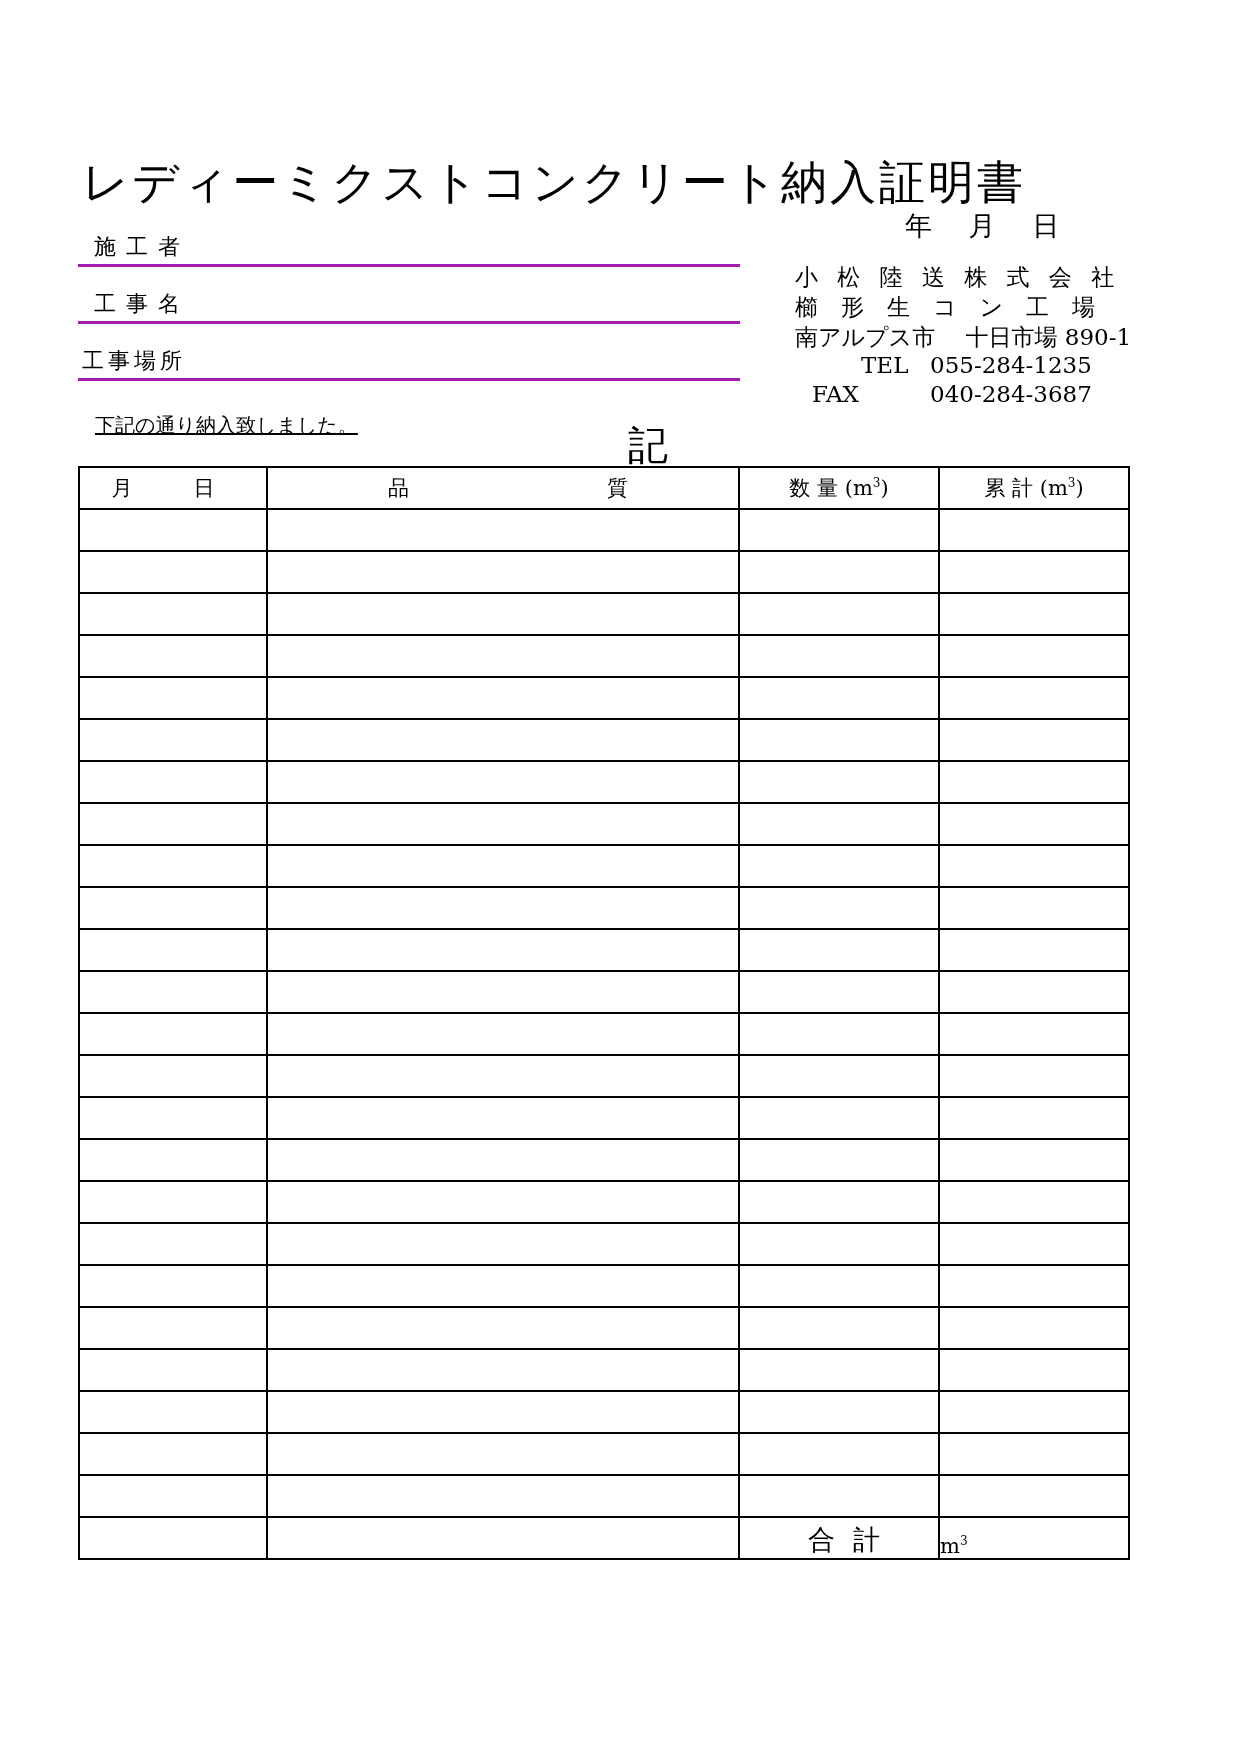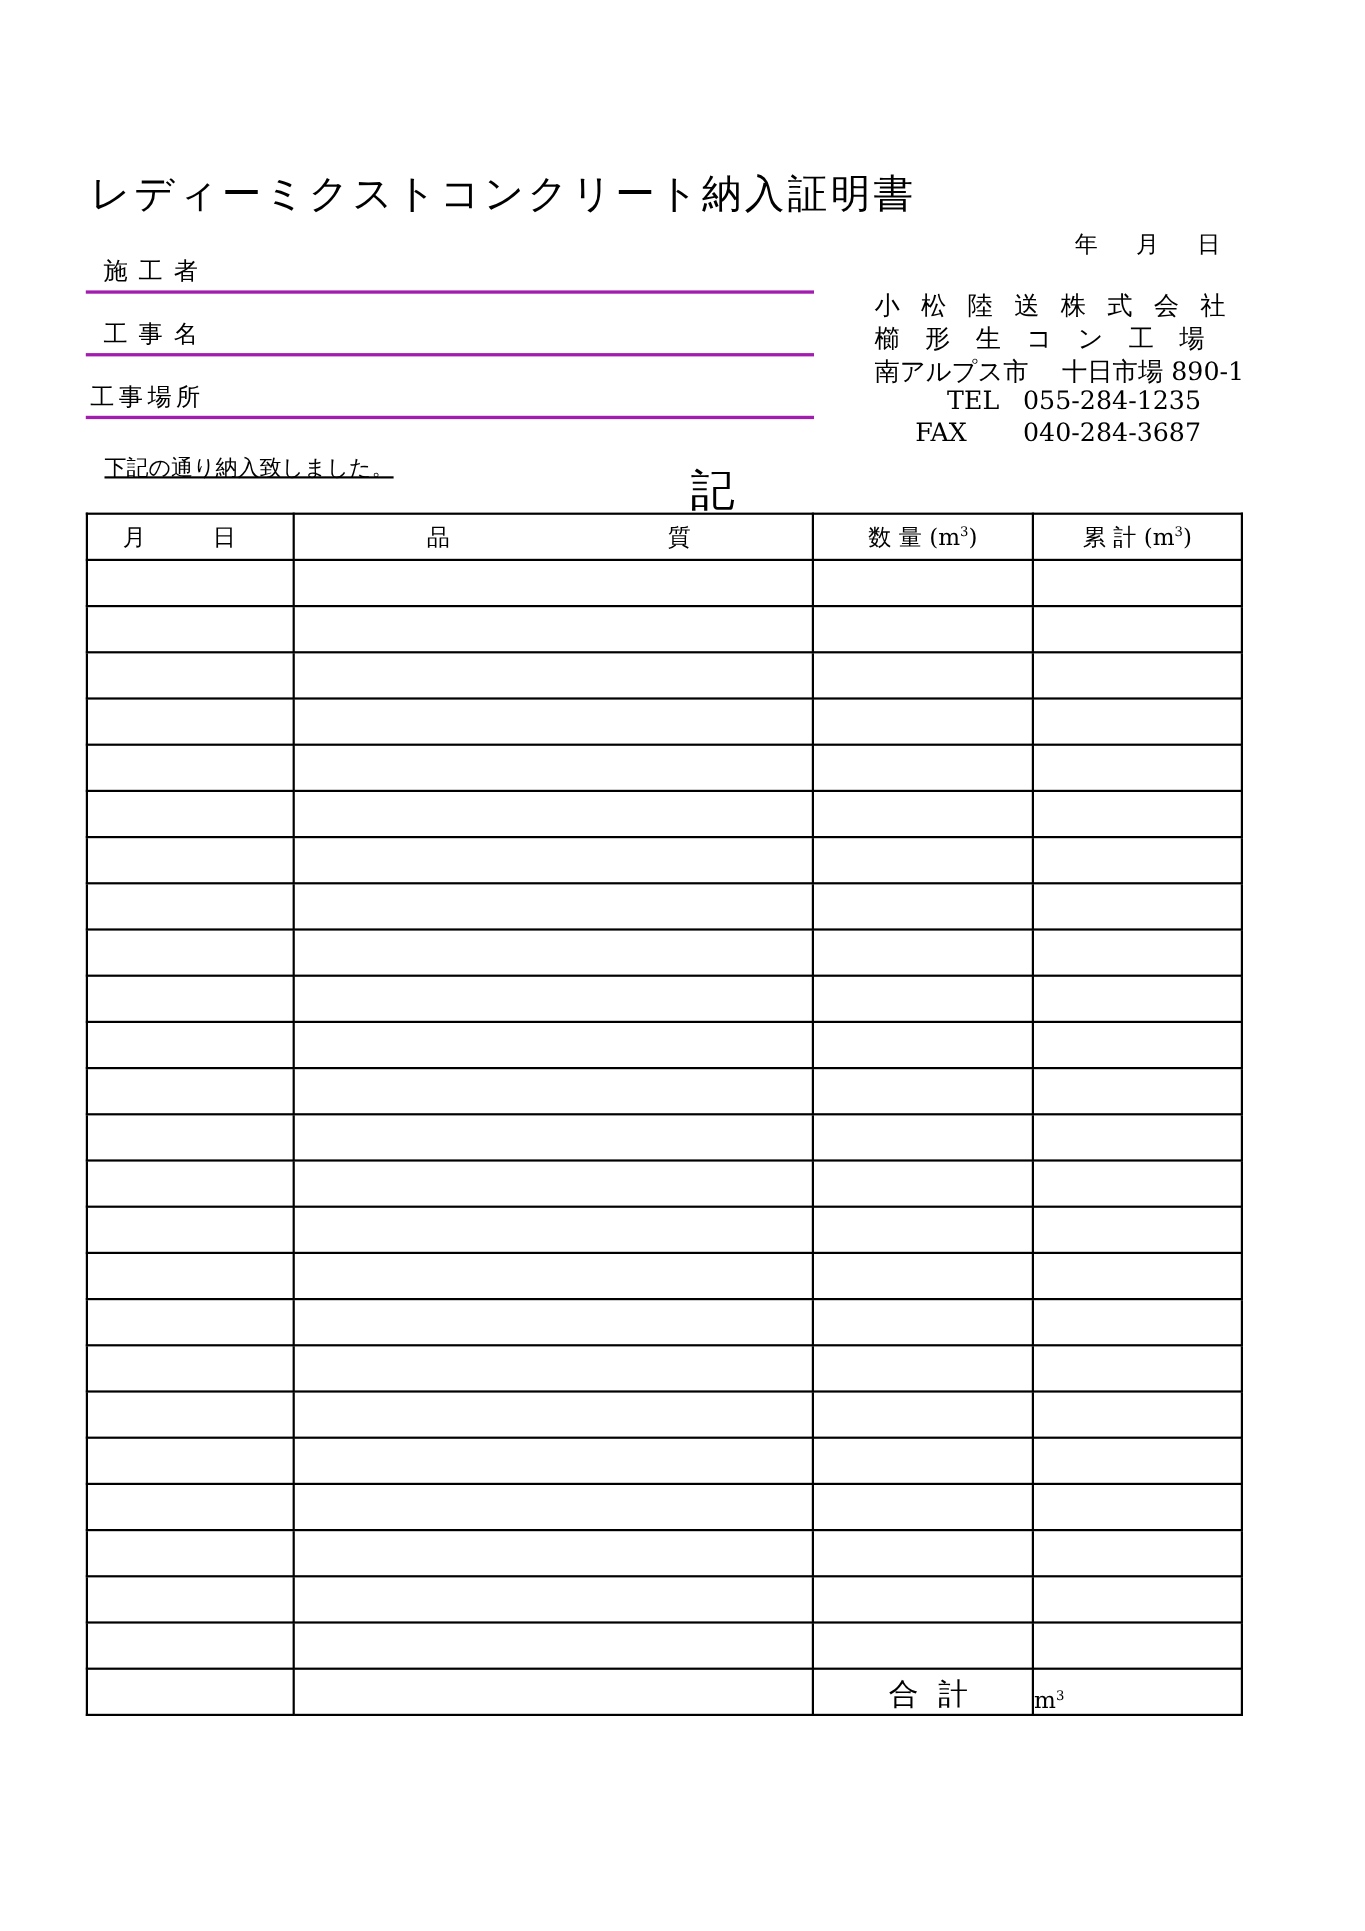--- a/index.html
+++ b/index.html
@@ -6,7 +6,7 @@
   body { width:1241px; height:1755px; position:relative; overflow:hidden;
          font-family:"DejaVu Serif","Liberation Serif",serif; color:#000; }
   .abs { position:absolute; }
-  .title { left:82px; top:152px; font-size:36px; letter-spacing:3px; white-space:nowrap; transform:scaleX(1.0); transform-origin:left; }
+  .title { left:82px; top:152px; font-size:46px; letter-spacing:3px; white-space:nowrap; transform:scaleX(1.0); transform-origin:left; }
   .date { left:977px; top:208px; font-size:21px; letter-spacing:14px; white-space:nowrap; }
   .field { left:78px; width:662px; height:36px; border-bottom:3px solid #a21caf; }
   .field span { position:absolute; bottom:2px; font-size:22px; letter-spacing:10px; white-space:nowrap; }

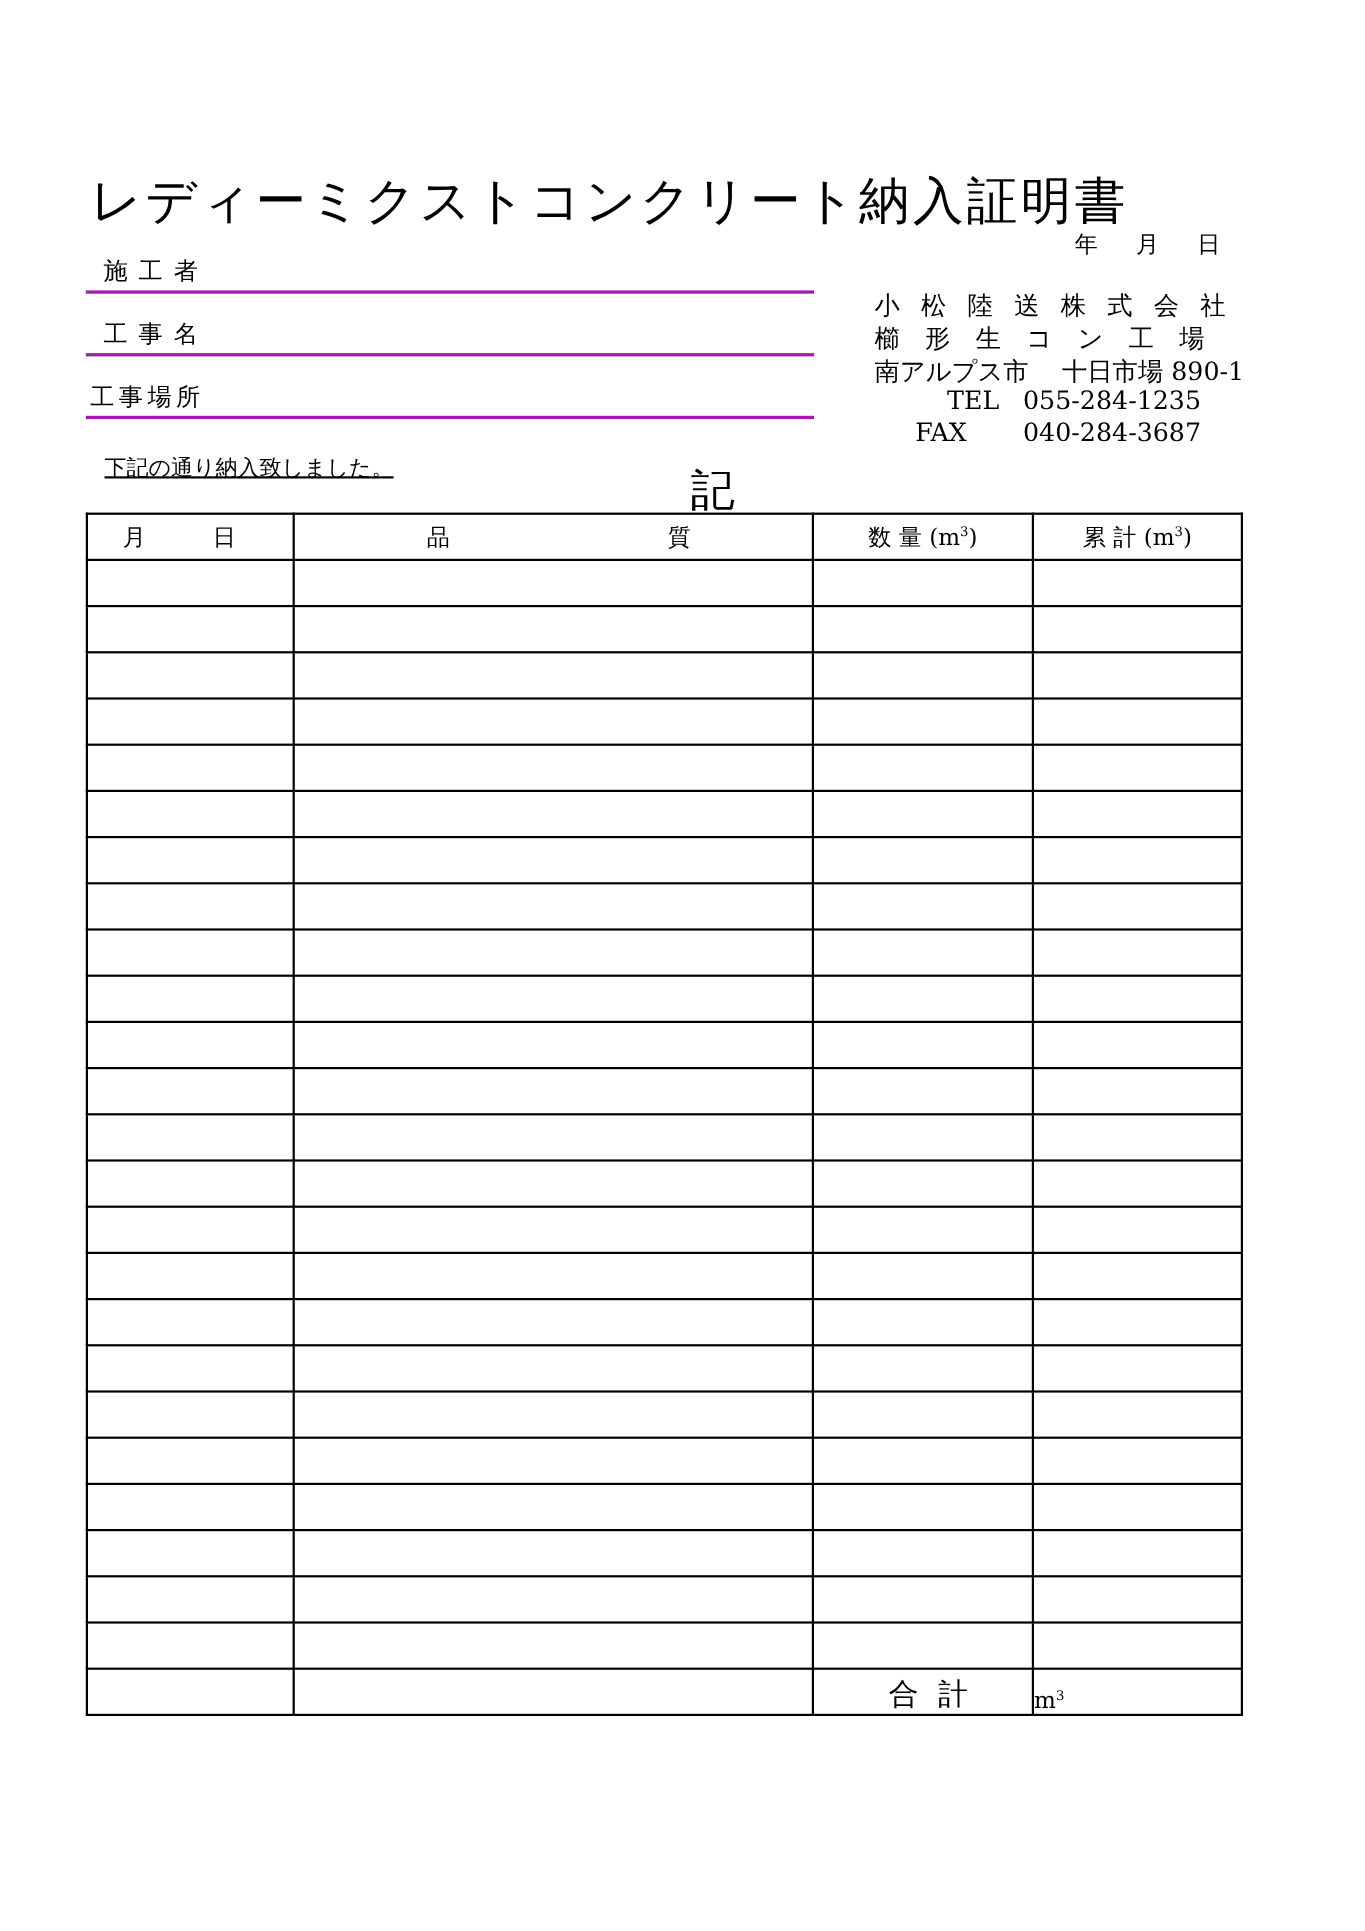--- a/index.html
+++ b/index.html
@@ -7,7 +7,7 @@
          font-family:"DejaVu Serif","Liberation Serif",serif; color:#000; }
   .abs { position:absolute; }
   .title { left:82px; top:152px; font-size:46px; letter-spacing:3px; white-space:nowrap; transform:scaleX(1.0); transform-origin:left; }
-  .date { left:977px; top:208px; font-size:21px; letter-spacing:14px; white-space:nowrap; }
+  .date { left:905px; top:208px; font-size:27px; letter-spacing:14px; white-space:nowrap; }
   .field { left:78px; width:662px; height:36px; border-bottom:3px solid #a21caf; }
   .field span { position:absolute; bottom:2px; font-size:22px; letter-spacing:10px; white-space:nowrap; }
   .company { left:795px; font-size:23px; white-space:nowrap; }

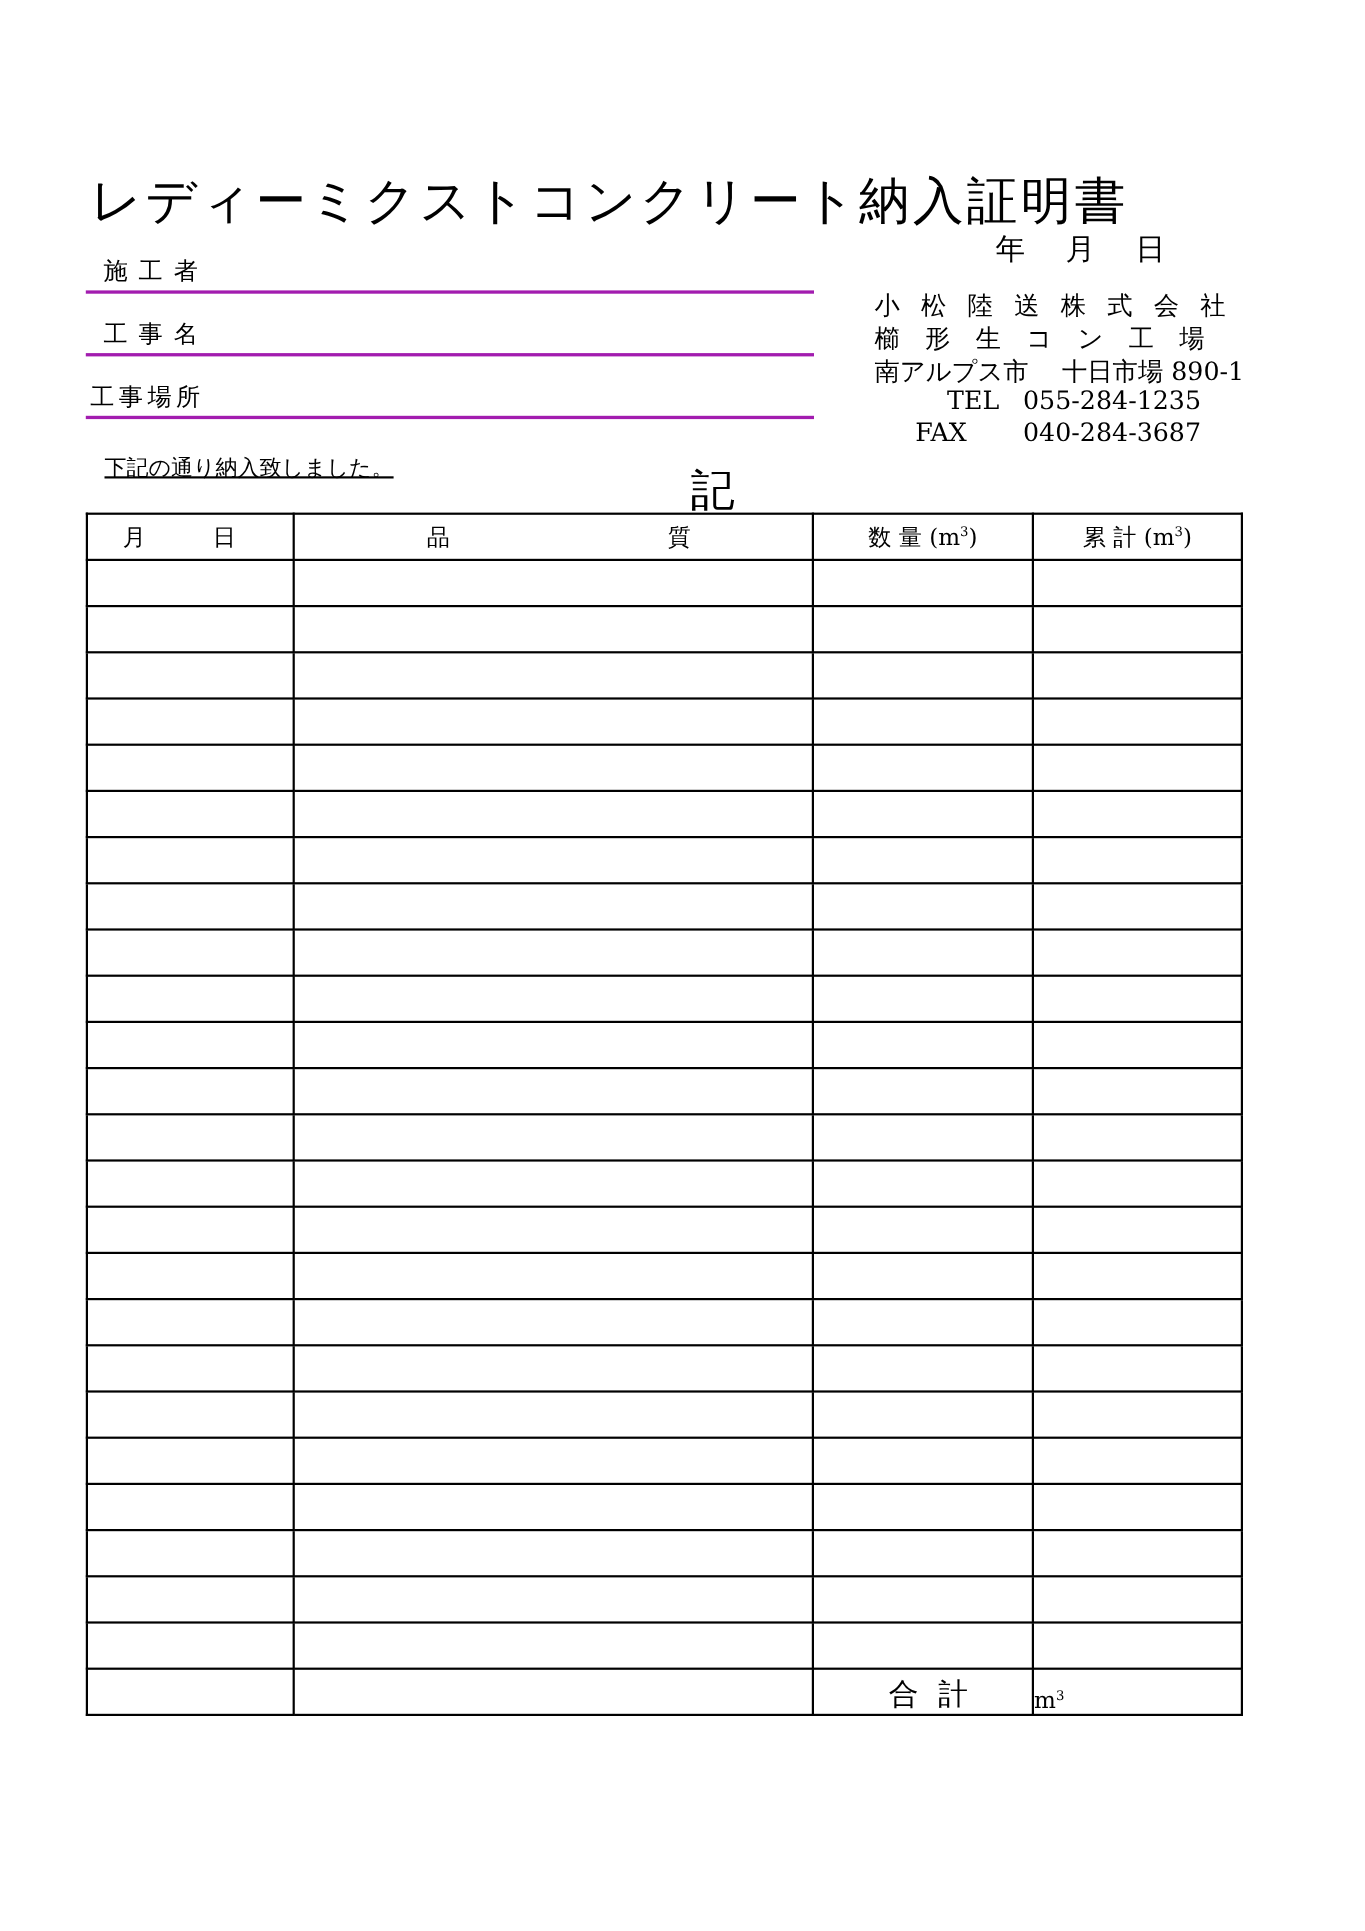--- a/index.html
+++ b/index.html
@@ -42,7 +42,7 @@
 <div class="abs company" style="top:322px;">南アルプス市　 十日市場 890-1</div>
 <div class="abs company" style="top:352px; left:861px;">TEL</div>
 <div class="abs company" style="top:352px; left:930px;">055-284-1235</div>
-<div class="abs company" style="top:381px; left:812px;margin-left:20px;">FAX</div>
+<div class="abs company" style="top:381px; left:812px;">FAX</div>
 <div class="abs company" style="top:381px; left:930px;">040-284-3687</div>
 
 <div class="abs notice">下記の通り納入致しました。</div>

